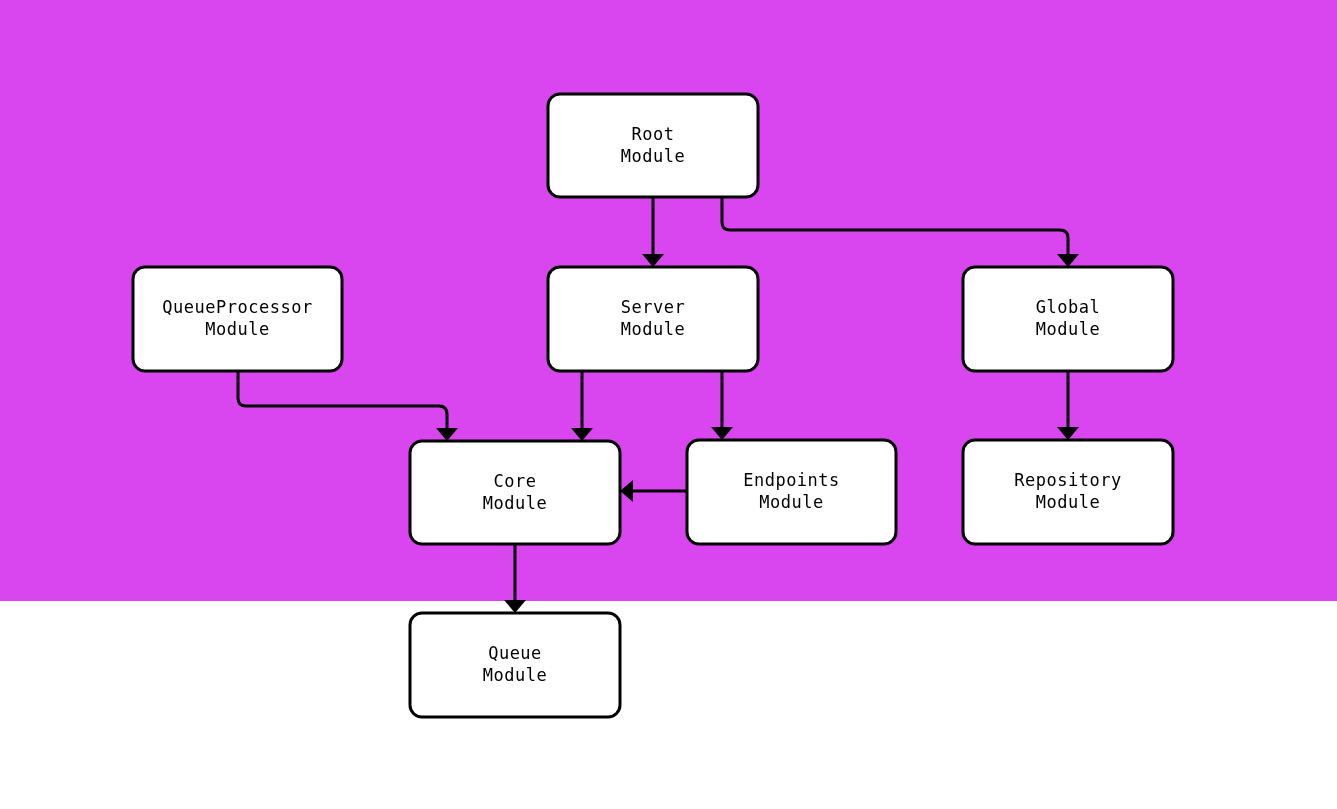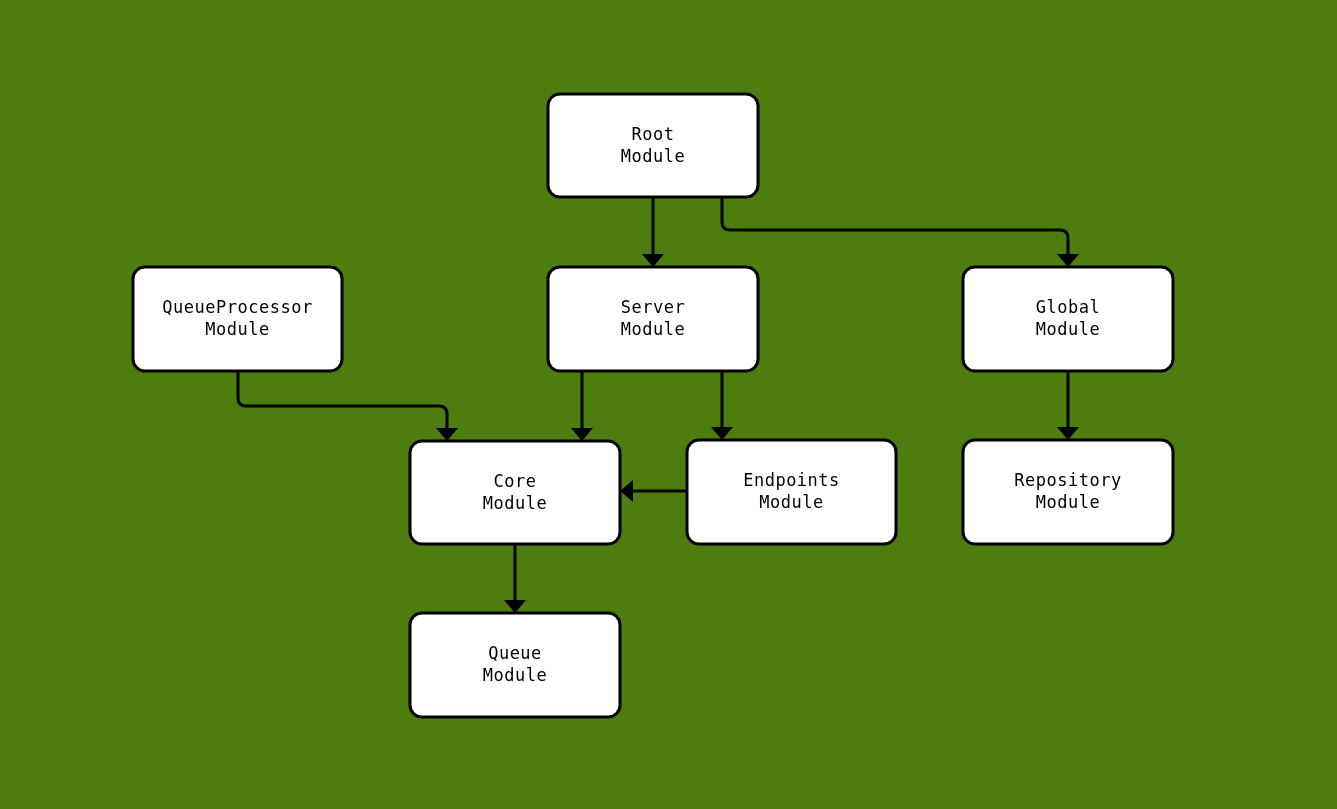--- a/index.html
+++ b/index.html
@@ -17,8 +17,8 @@
   #diagram-canvas {
     position: relative;
     width: 1337px;
-    height: 809px;
-    background: #4d7c0f;
+    height: 601px;
+    background: #d946ef;
   }
   svg.diagram-svg {
     display: block;

